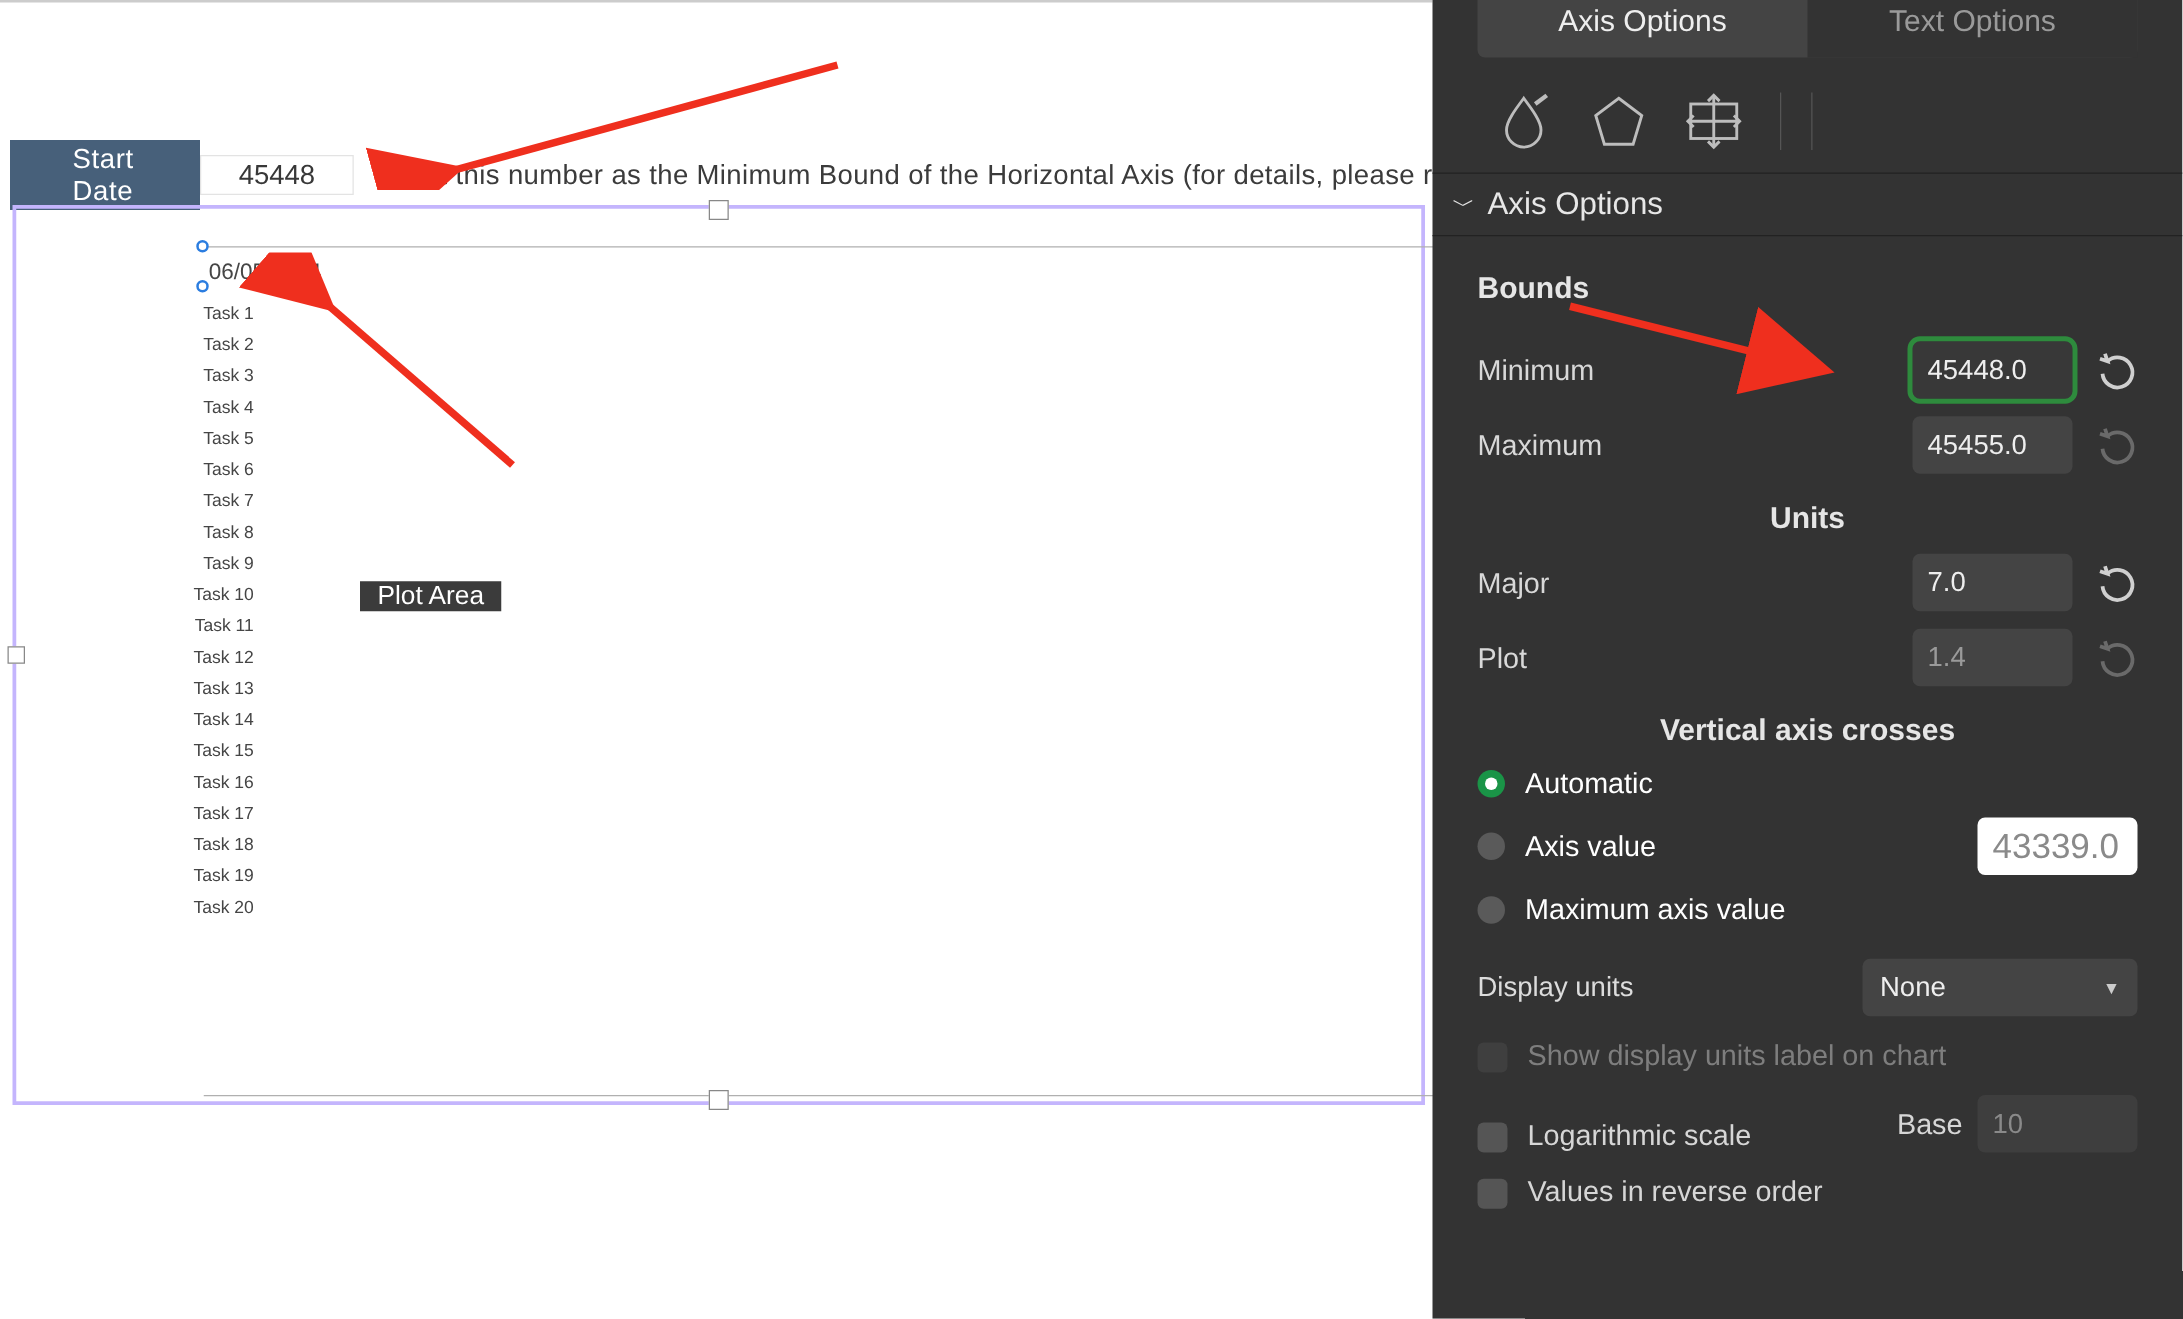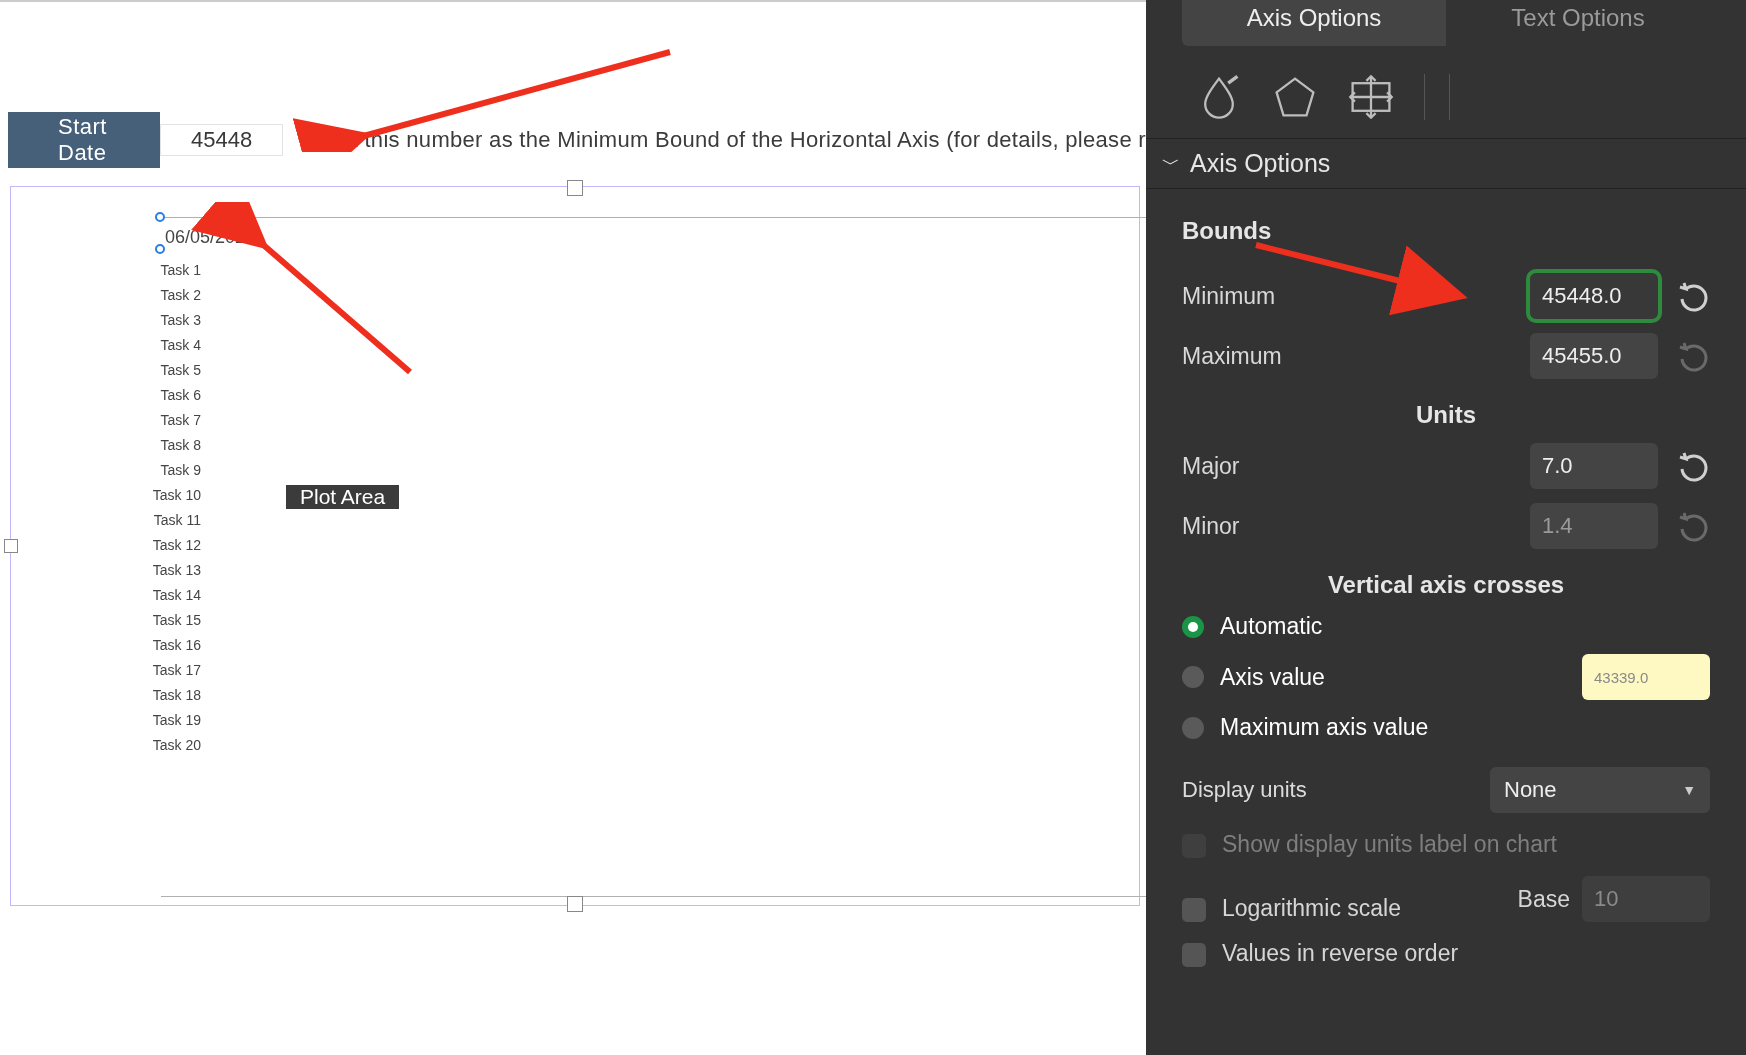--- a/index.html
+++ b/index.html
@@ -53,9 +53,9 @@
   
   .chart-frame {
     position: absolute;
-    left: 10px; top: 184px;
+    left: 10px; top: 162px;
     width: 1130px; height: 720px;
-    border: 1px solid #c4b5fd;
+    border: 3px solid #c4b5fd;
   }
   .chart-frame::before {
     

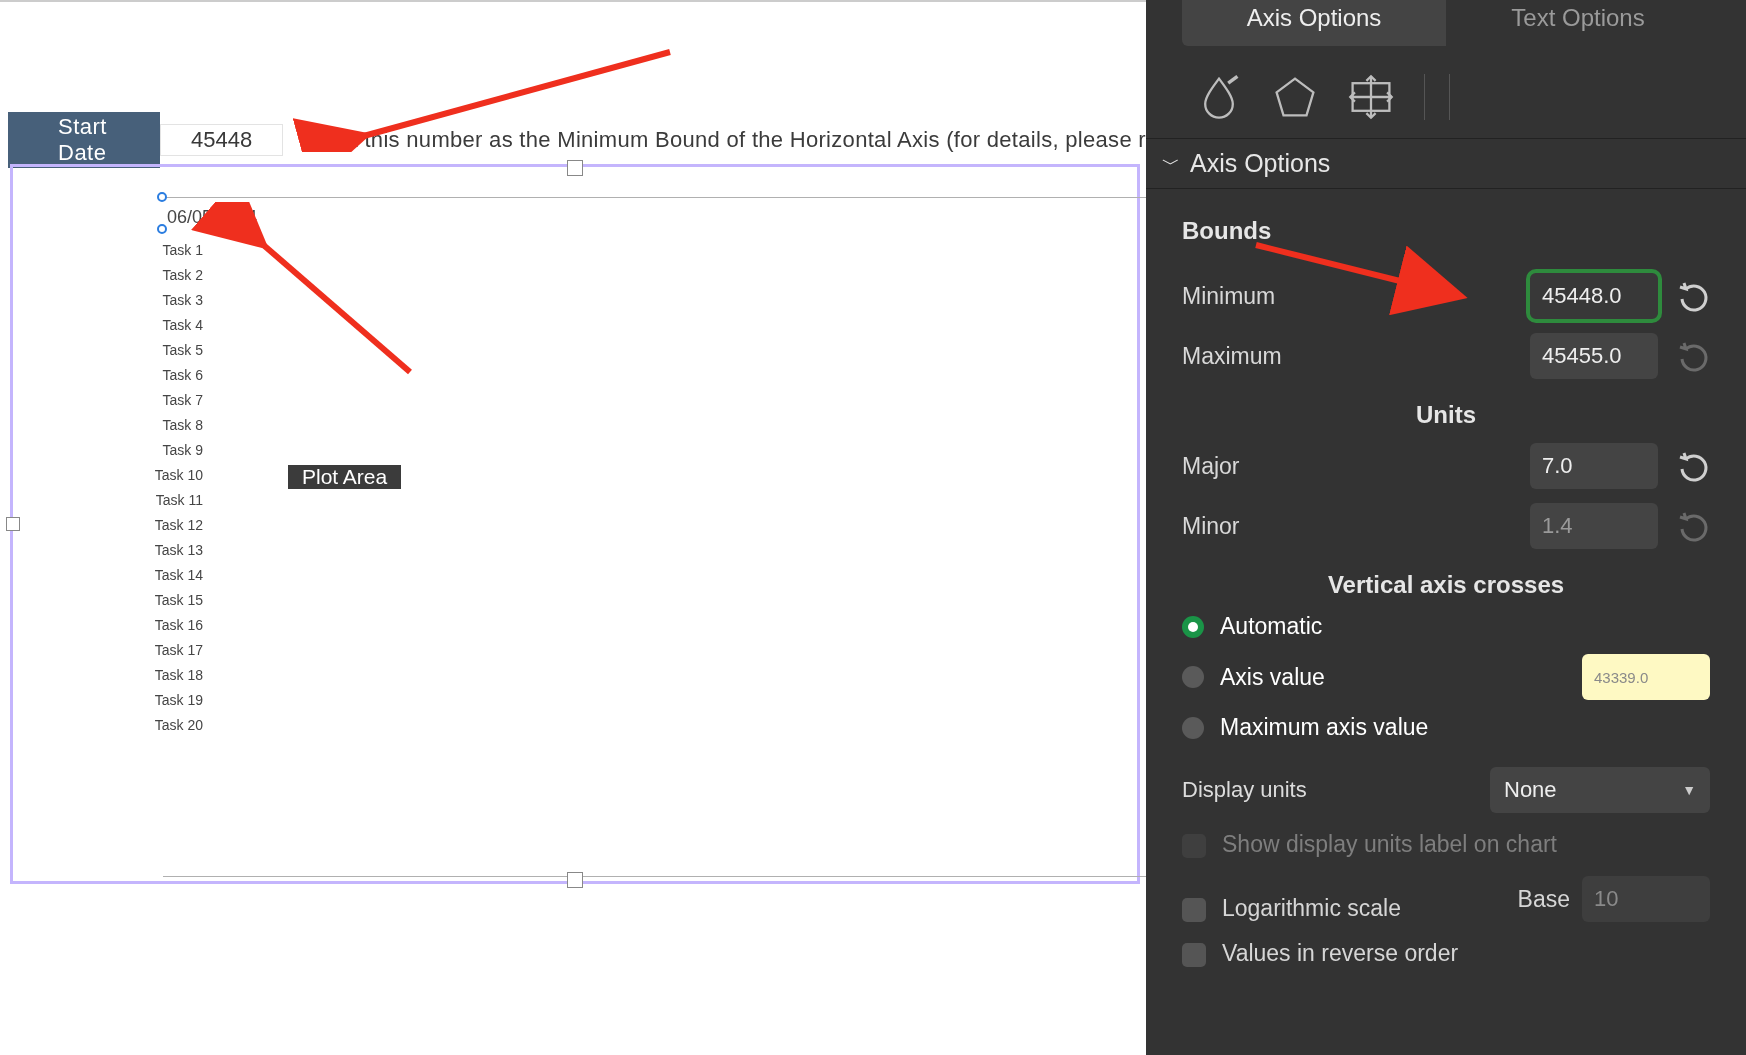--- a/index.html
+++ b/index.html
@@ -431,7 +431,7 @@
     </div>
 
     <div class="row">
-      <div class="label">Minor</div>
+      <div class="label">Plot</div>
       <div class="field-wrap">
         <input class="num dim" value="1.4" style="">
         <span class="reset-ico dim"><svg viewBox="0 0 34 34">

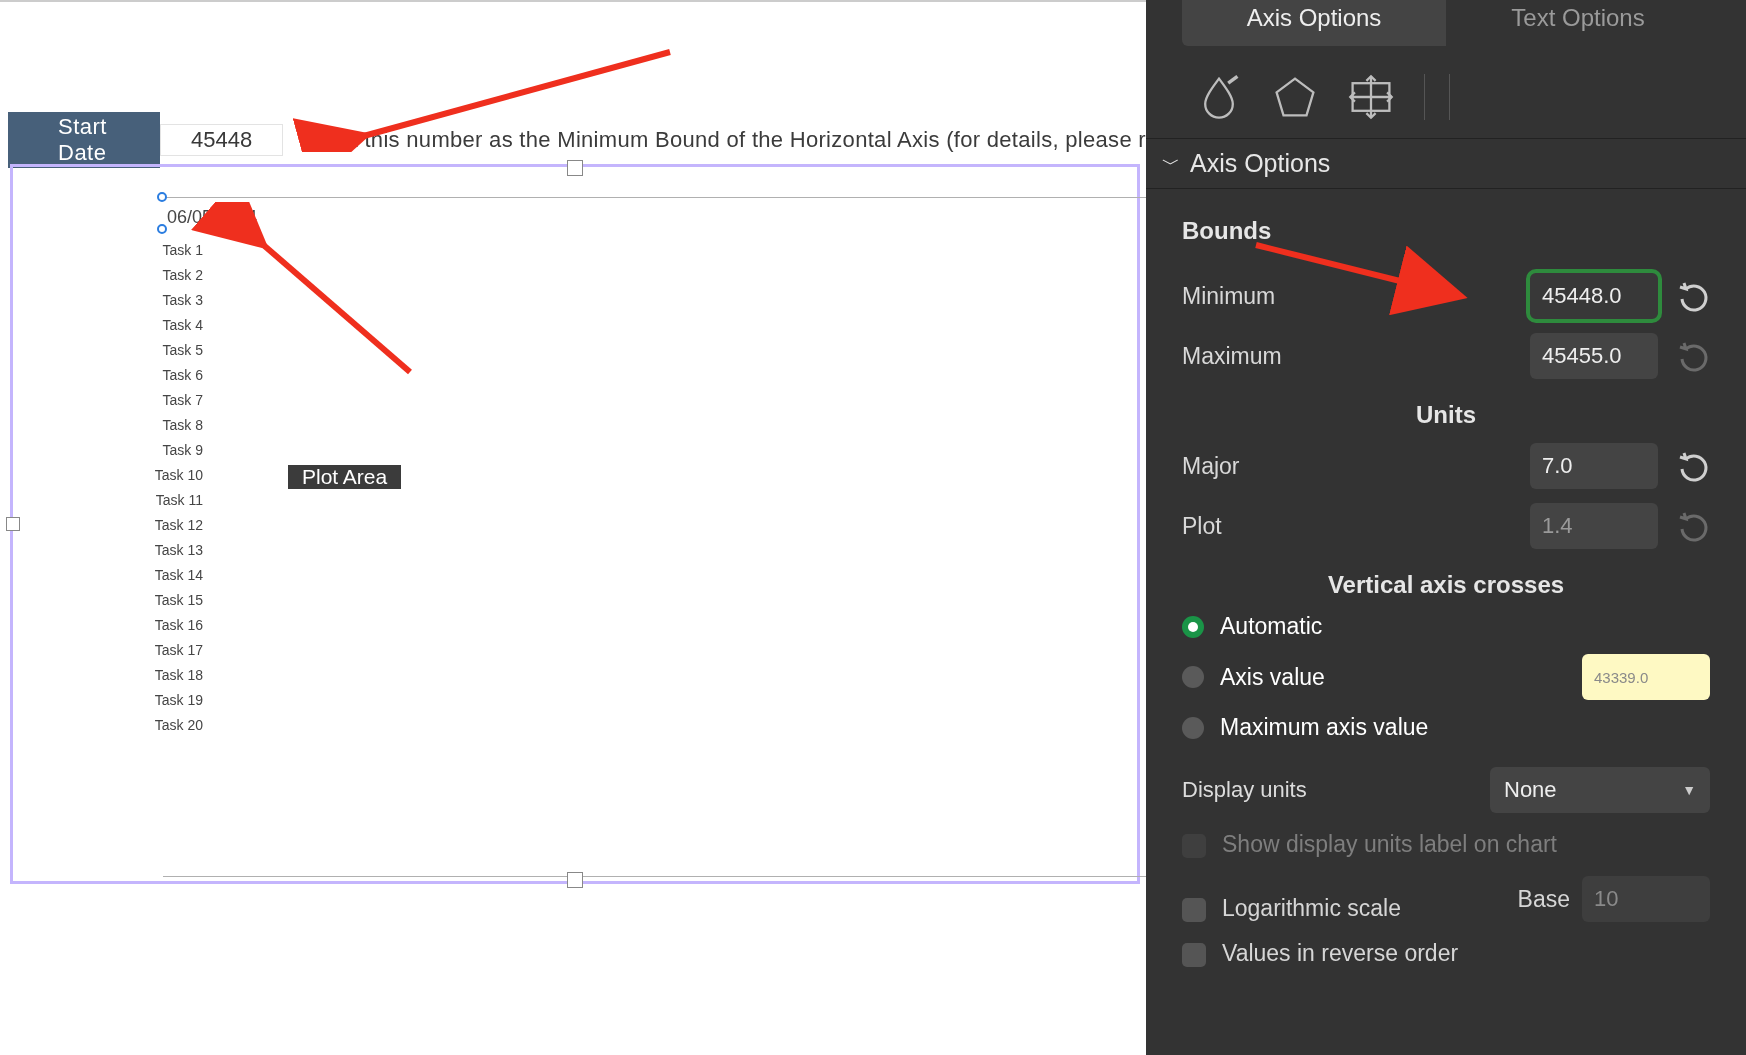--- a/index.html
+++ b/index.html
@@ -244,8 +244,8 @@
   .radio-row input.axisval{
     margin-left:auto;
     width:128px;height:46px;
-    background:#fef9c3;border:none;color:#8a8a8a;
-    font-size:15px;padding:0 12px;border-radius:6px;
+    background:#ffffff;border:none;color:#8a8a8a;
+    font-size:28px;padding:0 12px;border-radius:6px;
   }
 
   .select-row {

